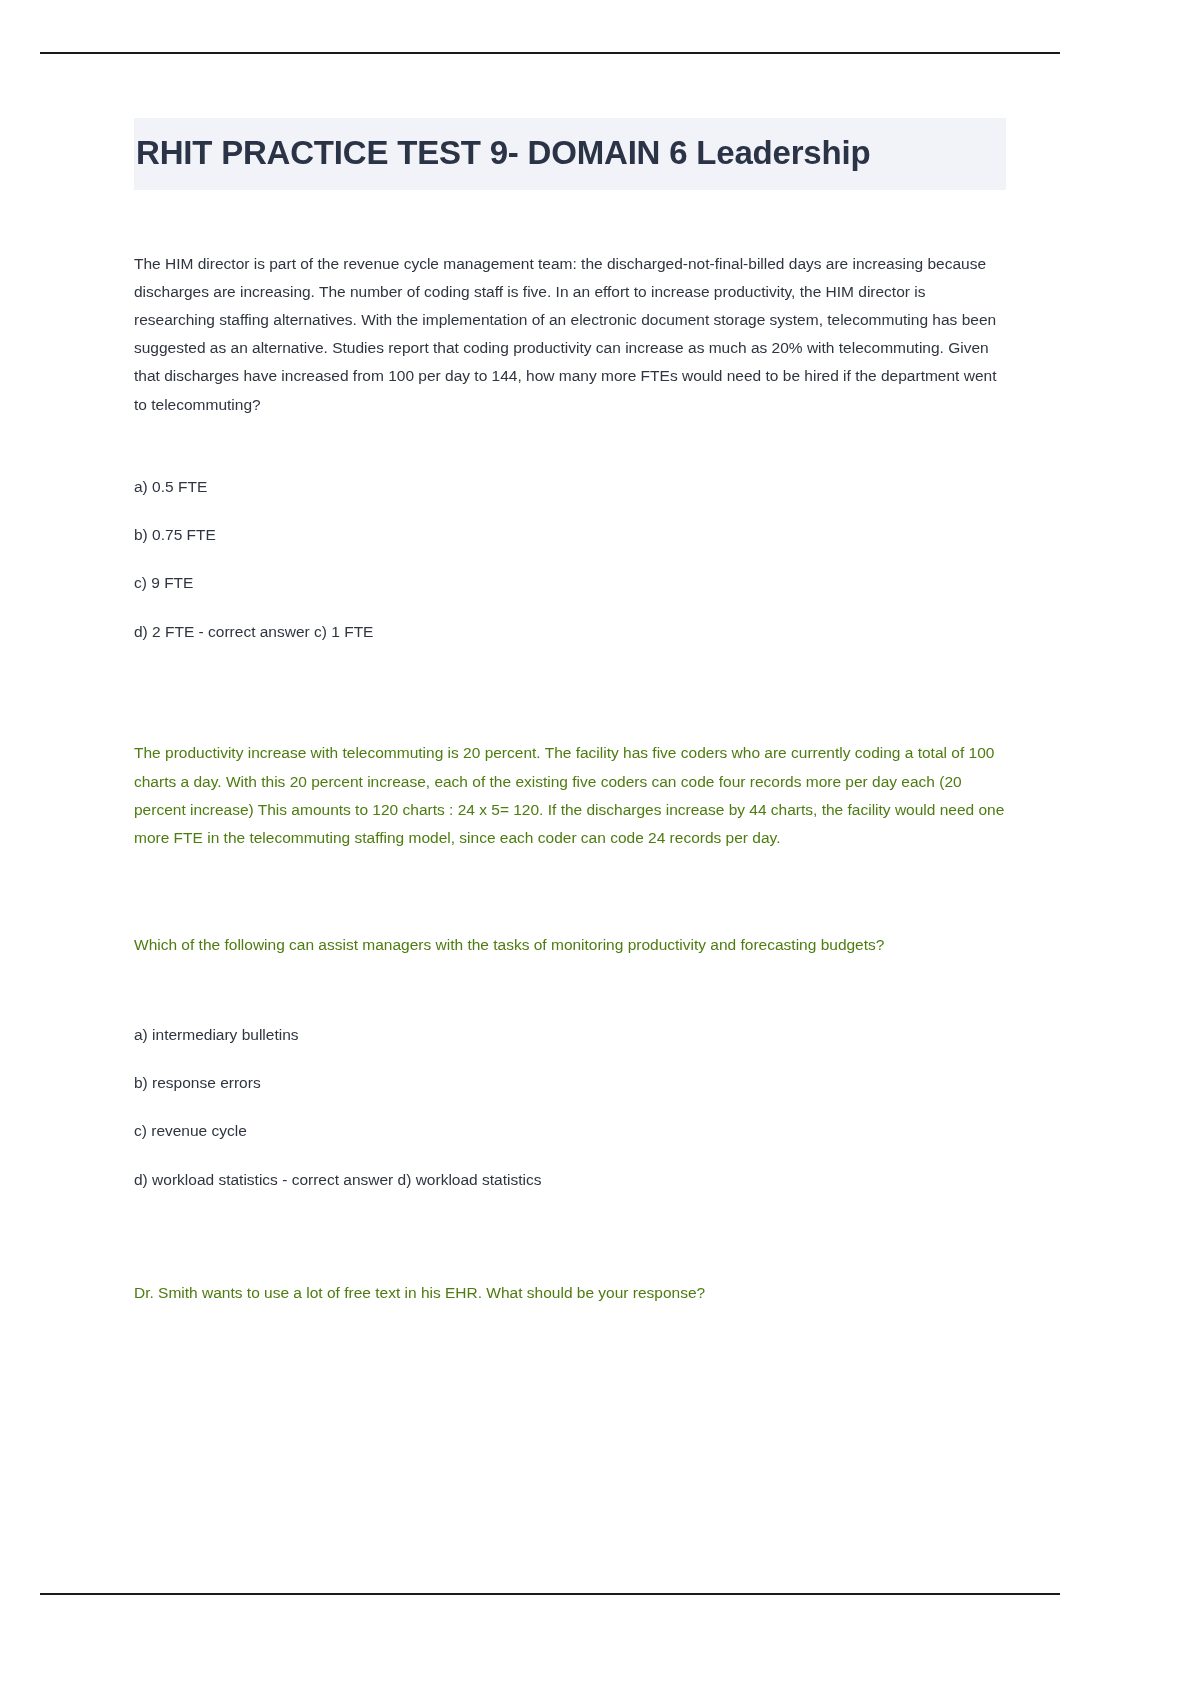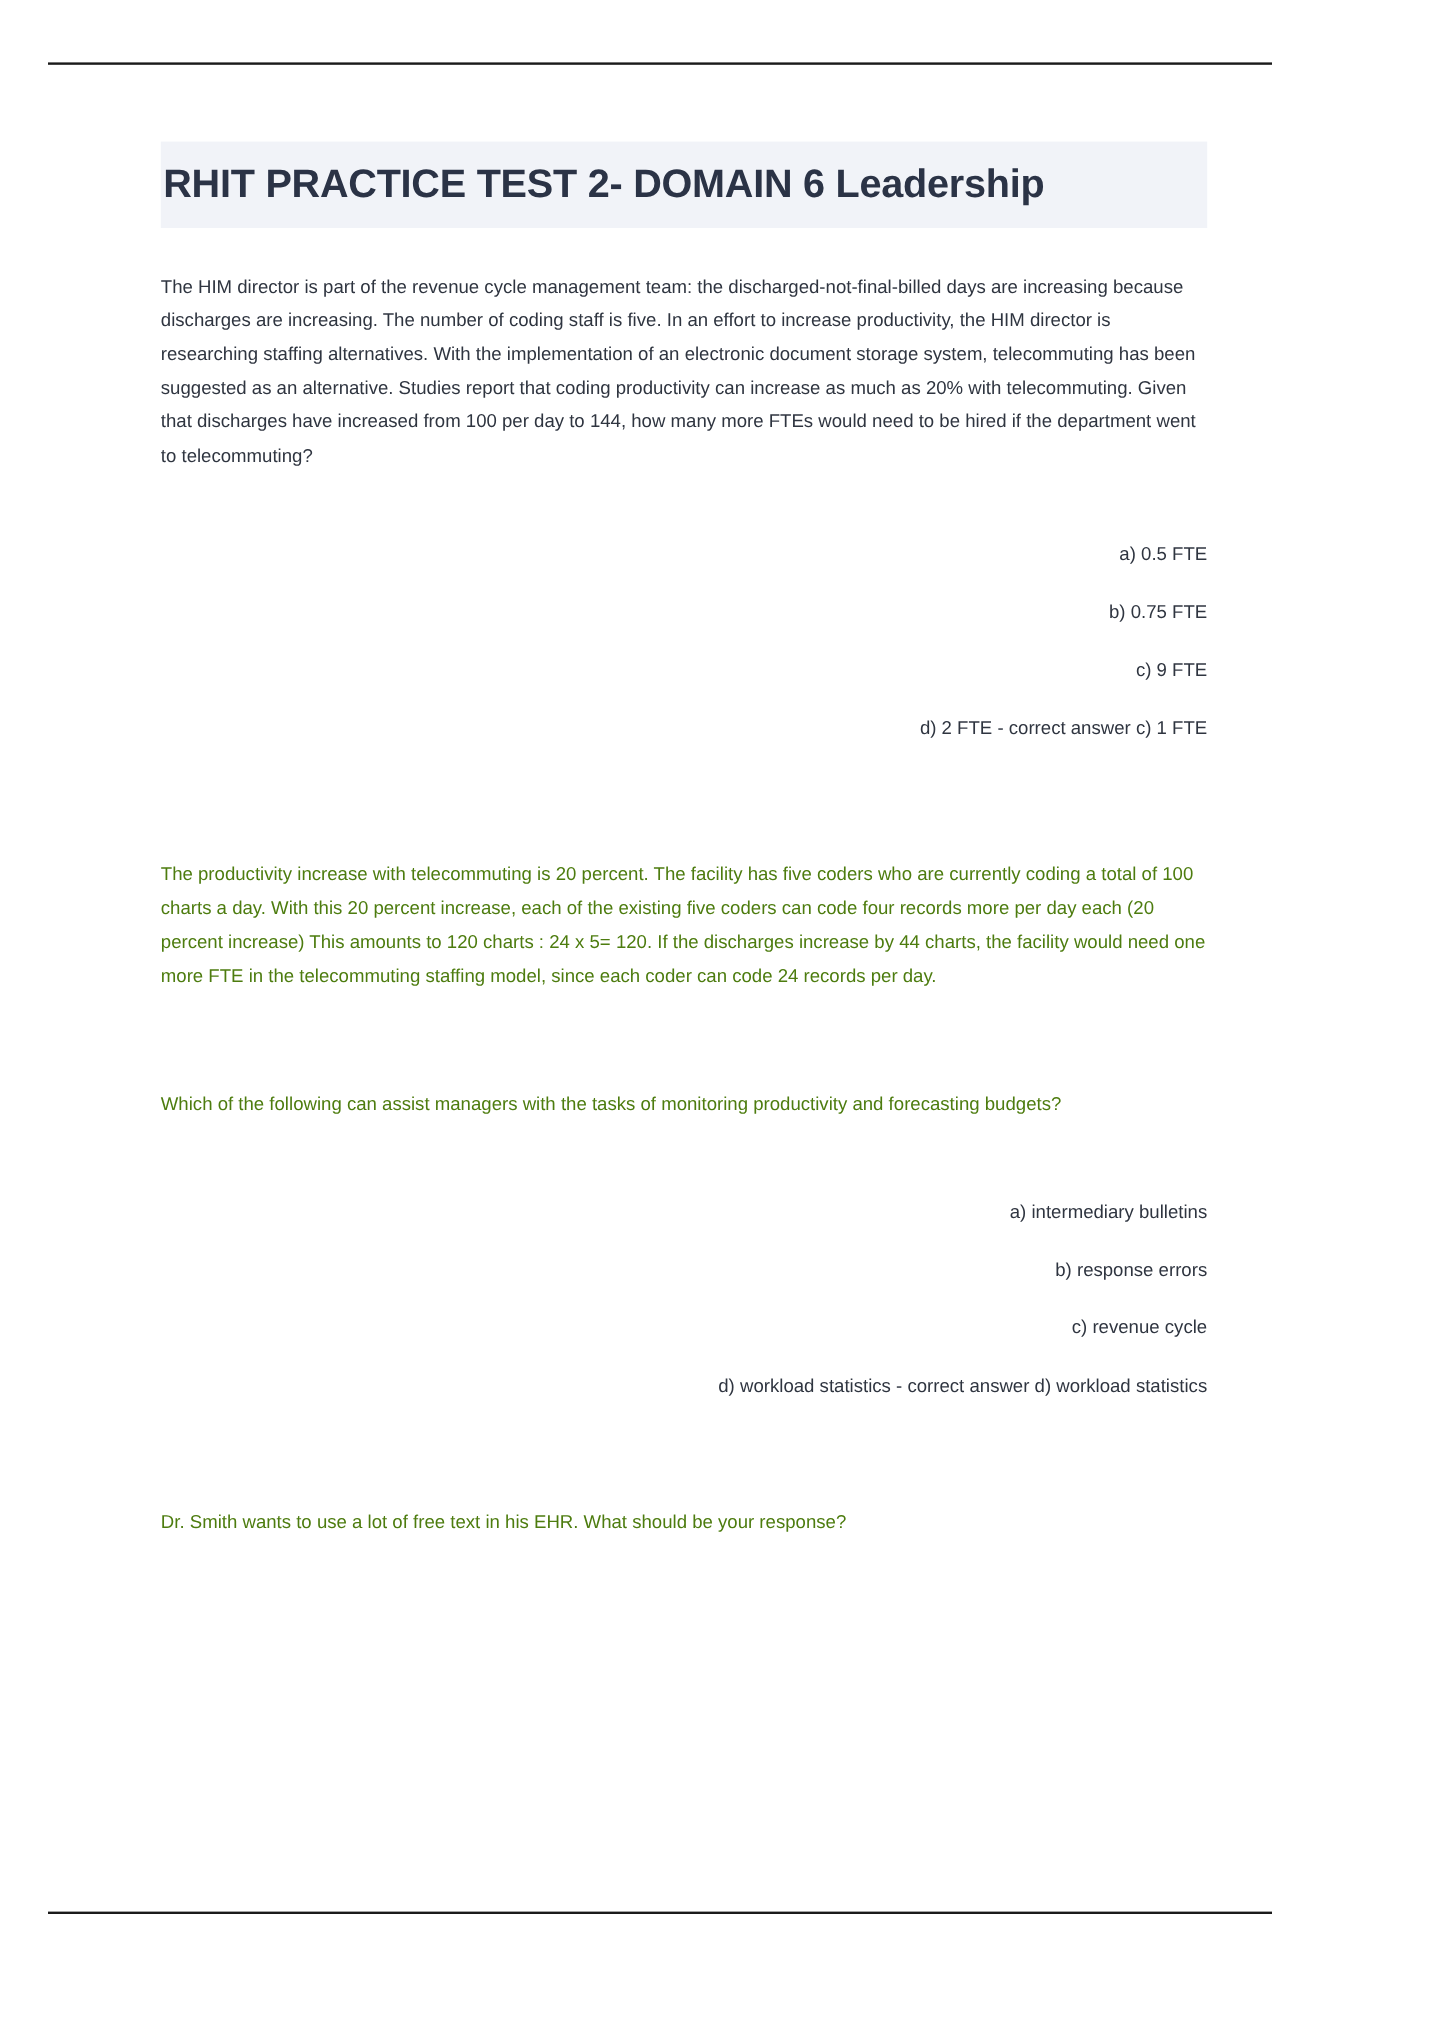--- a/index.html
+++ b/index.html
@@ -92,7 +92,7 @@
   <div class="content">
 
     <div class="title-band">
-      <h1 class="doc-title">RHIT PRACTICE TEST 2- DOMAIN 6 Leadership</h1>
+      <h1 class="doc-title">RHIT PRACTICE TEST 9- DOMAIN 6 Leadership</h1>
     </div>
 
     <div class="body-block">

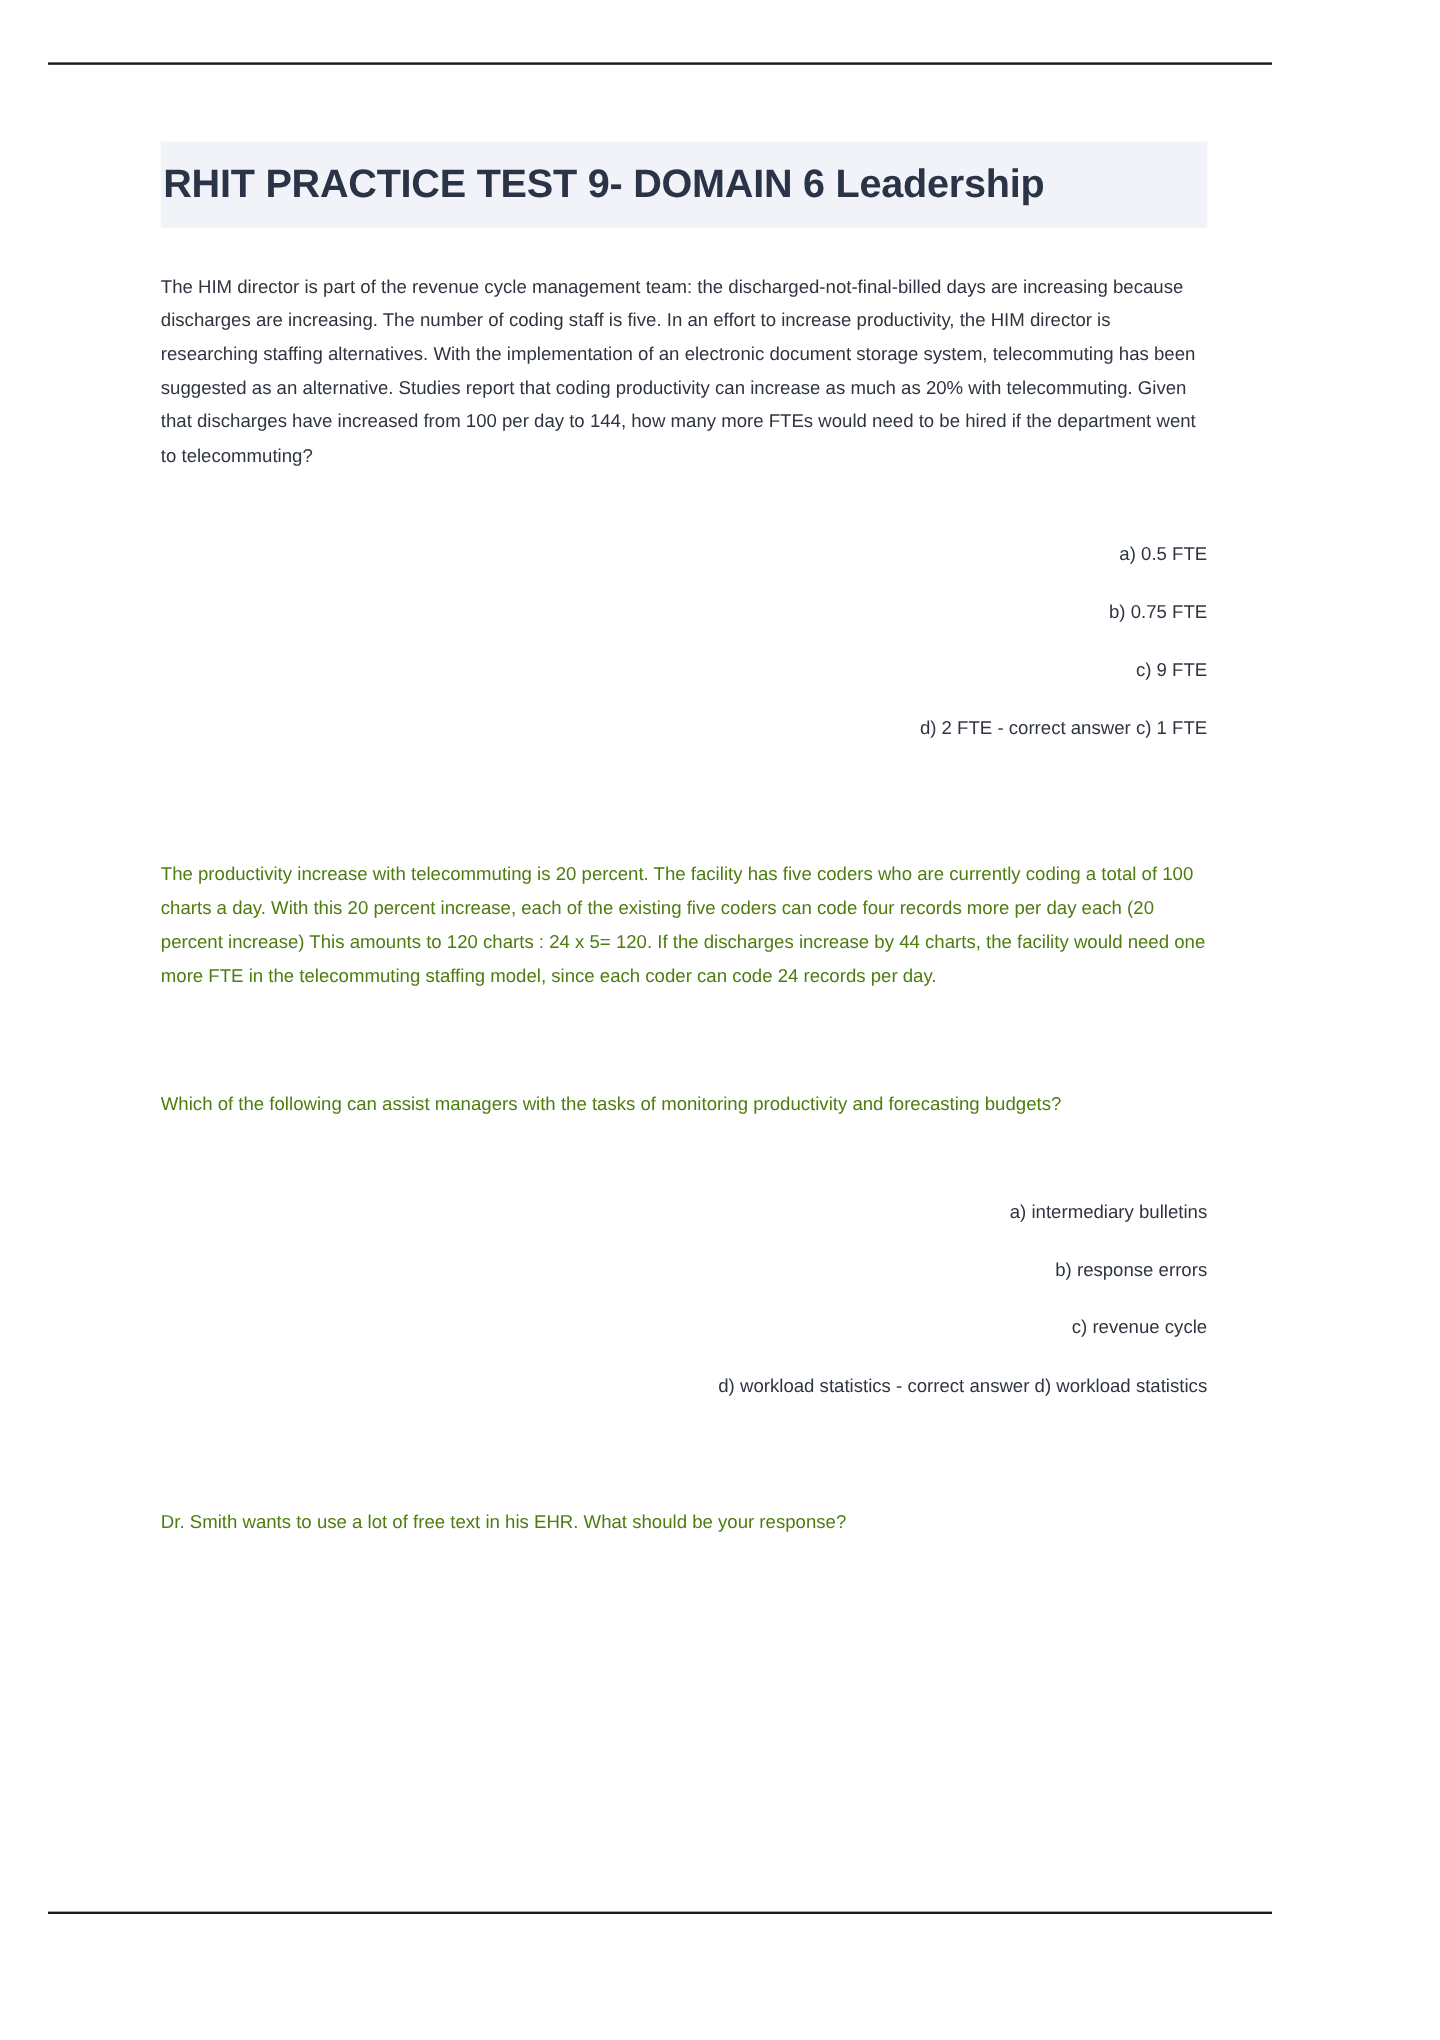--- a/index.html
+++ b/index.html
@@ -59,7 +59,7 @@
     font-size: 15.5px;
     line-height: 1.82;
     color: #2f3540;
-    margin-top: 36px;
+    margin-top: 60px;
   }
   .para {
     margin: 0 0 0 0;

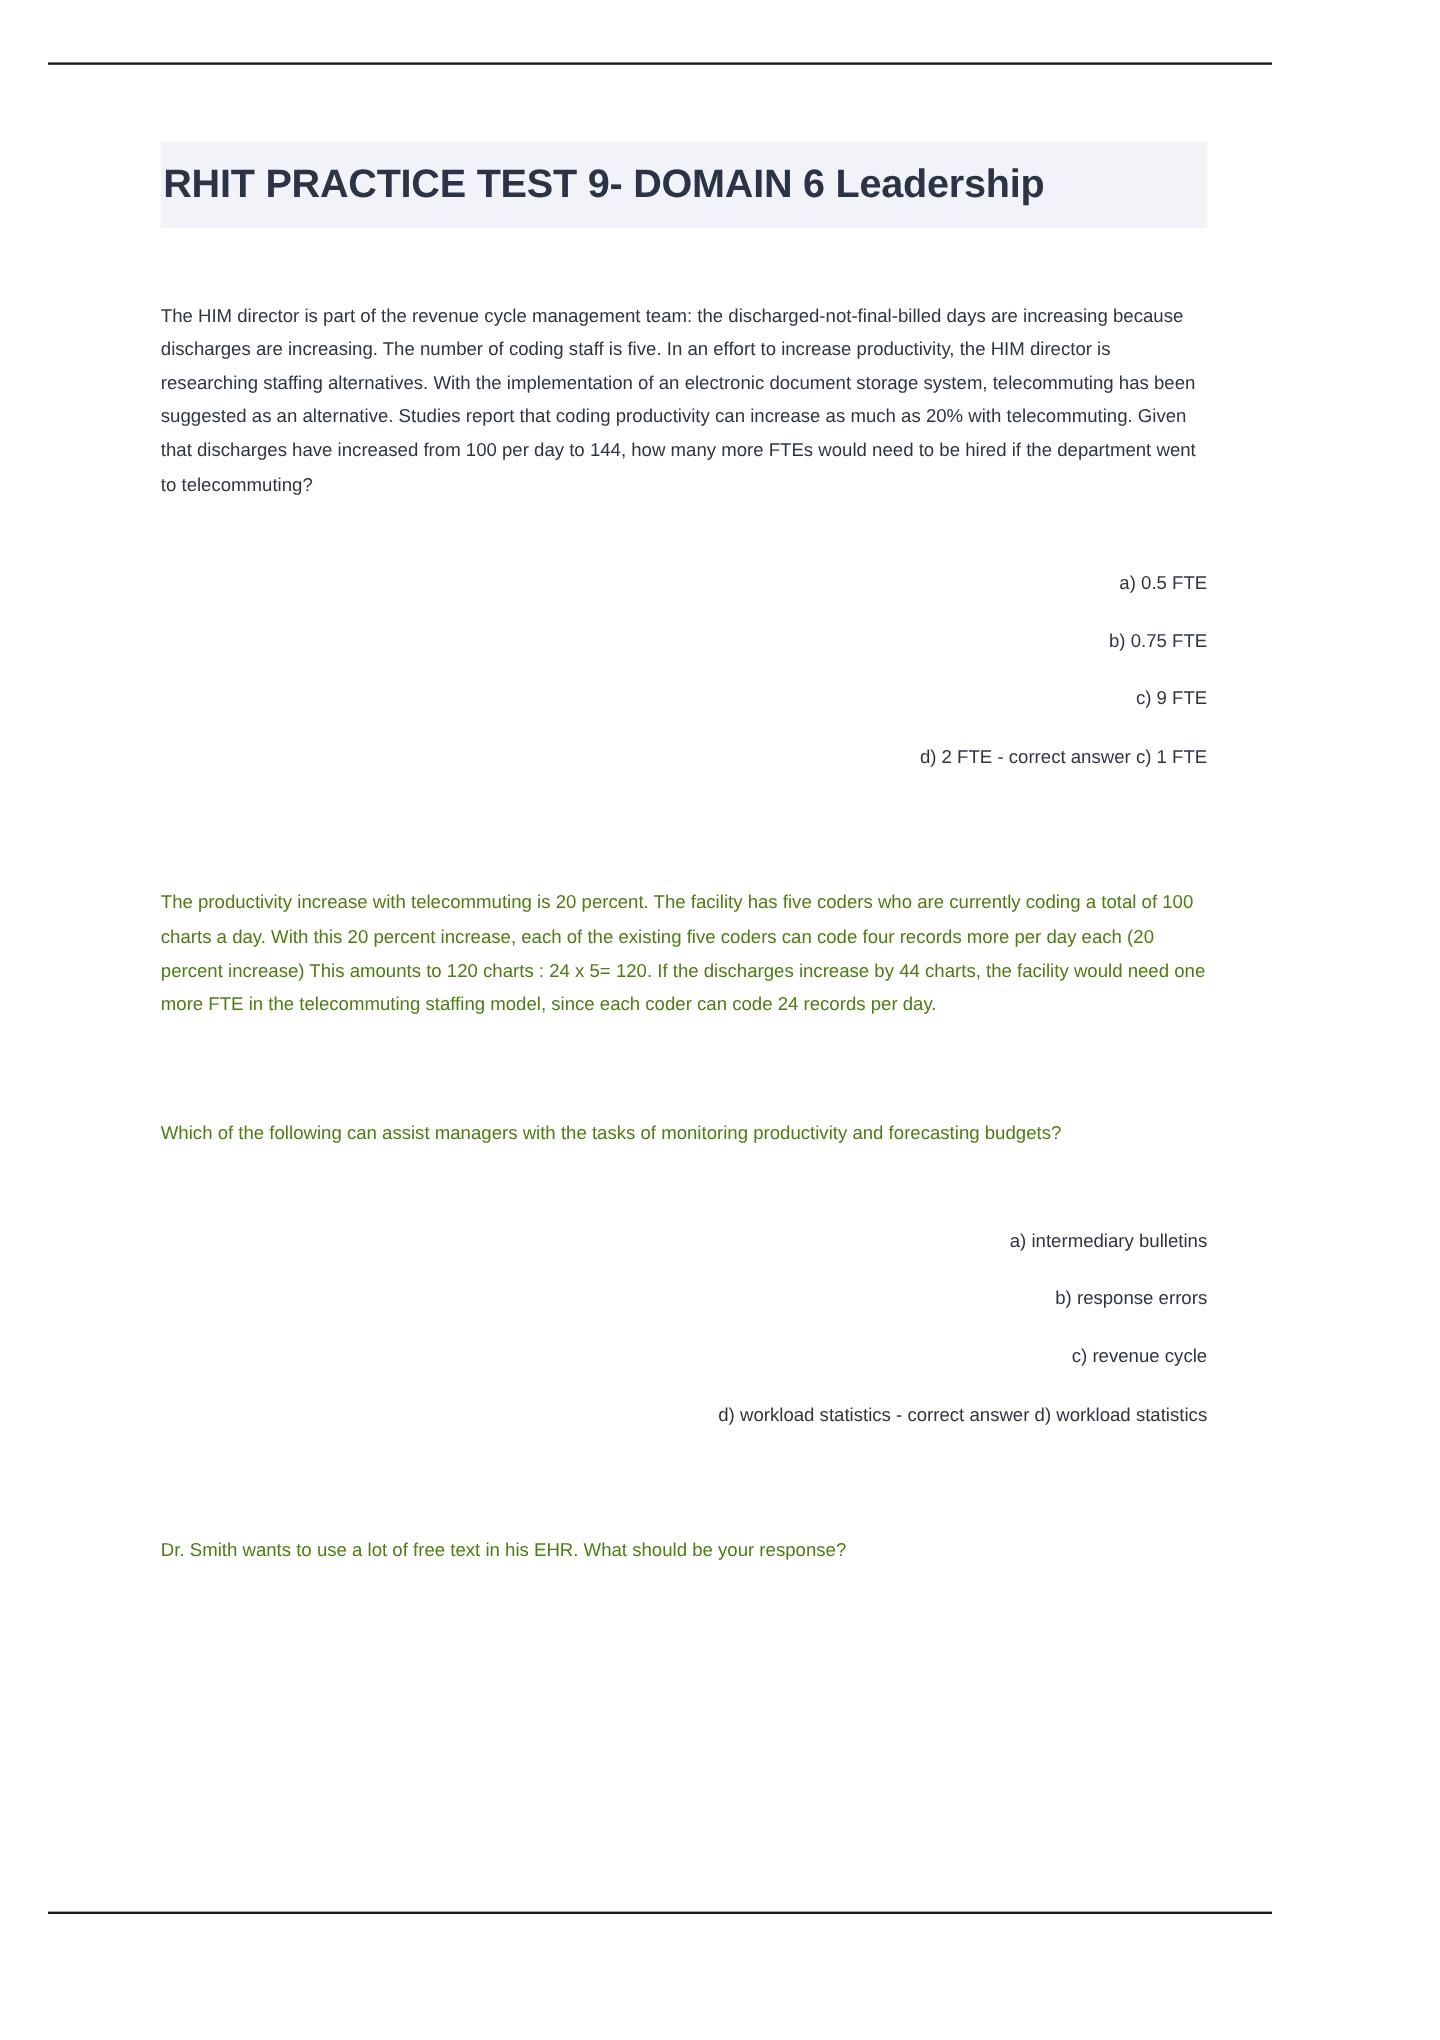--- a/index.html
+++ b/index.html
@@ -72,7 +72,6 @@
     line-height: 1.5;
     color: #2f3540;
     margin: 0 0 25px 0;
-    text-align: right;
   }
   .opt:last-child { margin-bottom: 0; }
 

